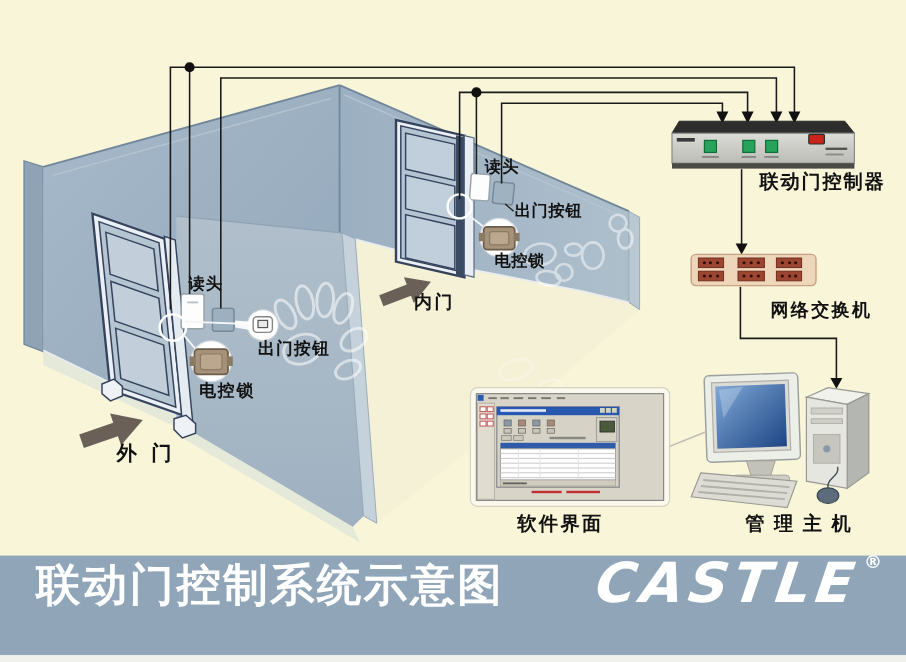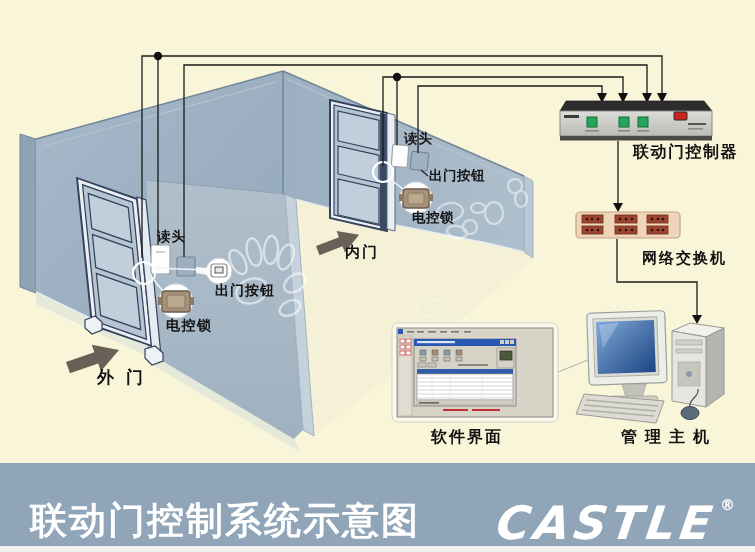--- a/index.html
+++ b/index.html
@@ -7,7 +7,7 @@
        font-family:"DejaVu Sans","Liberation Sans",sans-serif;}
   .stage{width:755px;height:552px;position:relative;}
   svg{display:block;}
-  .bottom-bar{height:83px;background:#90a6b8;display:flex;align-items:flex-end;
+  .bottom-bar{height:83px;background:#90a6b8;display:flex;align-items:flex-start;
               justify-content:space-between;padding:0 24px 0 30px;box-sizing:border-box;}
   .bar-title{font-size:37px;font-weight:bold;color:#ffffff;letter-spacing:2px;white-space:nowrap;}
   .brand{color:#ffffff;white-space:nowrap;display:flex;align-items:flex-start;}

